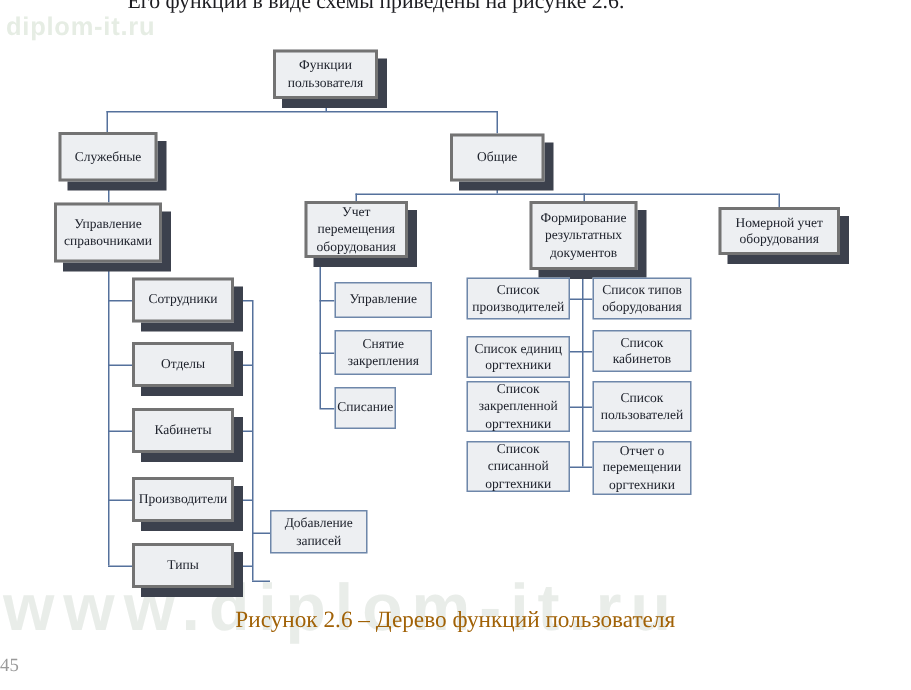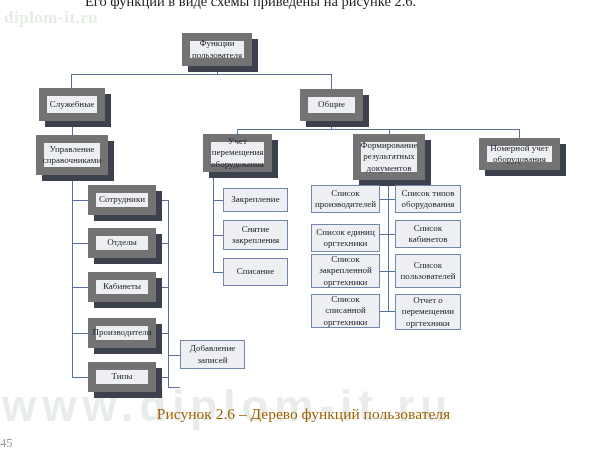--- a/index.html
+++ b/index.html
@@ -10,7 +10,7 @@
   
   .wm-top{
     position:absolute;left:4px;top:8px;z-index:0;
-    font-family:Liberation Serif, serif;font-weight:bold;
+    font-family:Liberation Sans, sans-serif;font-weight:bold;
     font-size:17px;color:#e6ede4;letter-spacing:0.5px;
   }
   .wm-bottom{

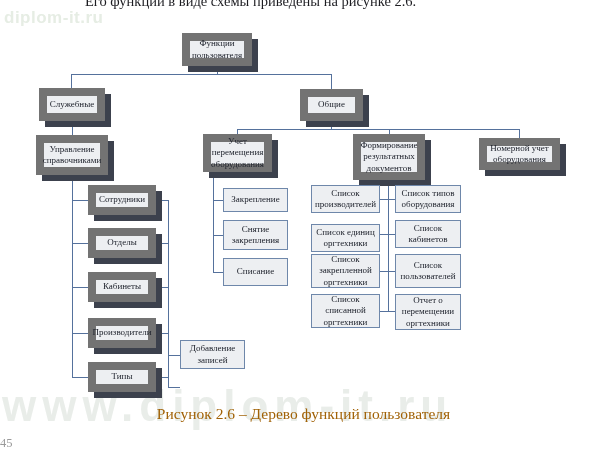--- a/index.html
+++ b/index.html
@@ -31,7 +31,7 @@
     font-size:9px;line-height:1.25;padding:1px 2px;box-sizing:border-box;
   }
   .node.s{ 
-    border:8px solid #737373;
+    border:2px solid #737373;
     box-shadow:6px 6px 0 0 #3c414d;
   }
   .node.l{ 

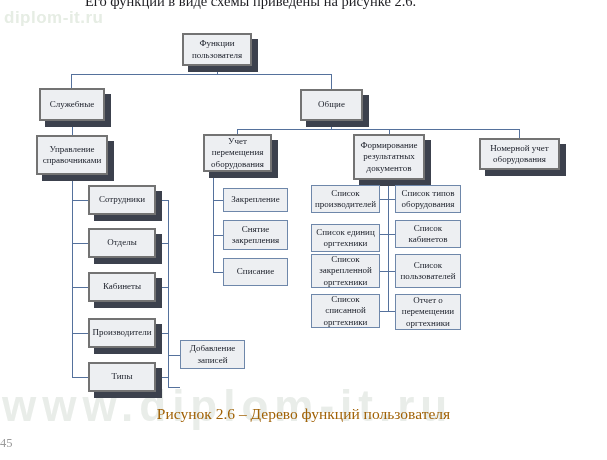--- a/index.html
+++ b/index.html
@@ -113,7 +113,7 @@
     <div class="node s" style="left:203px;top:134px;width:69px;height:38px">Учет перемещения оборудования</div>
     <div class="node s" style="left:353px;top:134px;width:72px;height:46px">Формирование результатных документов</div>
     <div class="node s" style="left:479px;top:138px;width:81px;height:32px">Номерной учет оборудования</div>
-    <div class="node l" style="left:223px;top:188px;width:65px;height:24px">Закрепление</div>
+    <div class="node l" style="left:223px;top:188px;width:65px;height:24px">Управление</div>
     <div class="node l" style="left:223px;top:220px;width:65px;height:30px">Снятие закрепления</div>
     <div class="node l" style="left:223px;top:258px;width:65px;height:28px">Списание</div>
     <div class="node l" style="left:311px;top:185px;width:69px;height:28px">Список производителей</div>

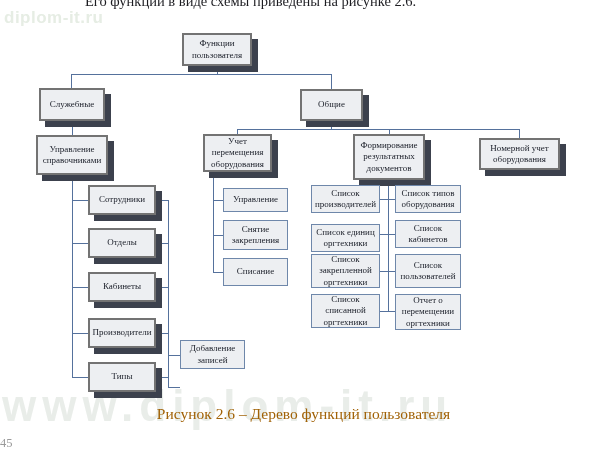--- a/index.html
+++ b/index.html
@@ -115,7 +115,7 @@
     <div class="node s" style="left:479px;top:138px;width:81px;height:32px">Номерной учет оборудования</div>
     <div class="node l" style="left:223px;top:188px;width:65px;height:24px">Управление</div>
     <div class="node l" style="left:223px;top:220px;width:65px;height:30px">Снятие закрепления</div>
-    <div class="node l" style="left:223px;top:258px;width:65px;height:28px">Списание</div>
+    <div class="node l" style="left:223px;top:258px;width:41px;height:28px">Списание</div>
     <div class="node l" style="left:311px;top:185px;width:69px;height:28px">Список производителей</div>
     <div class="node l" style="left:311px;top:224px;width:69px;height:28px">Список единиц оргтехники</div>
     <div class="node l" style="left:311px;top:254px;width:69px;height:34px">Список закрепленной оргтехники</div>

